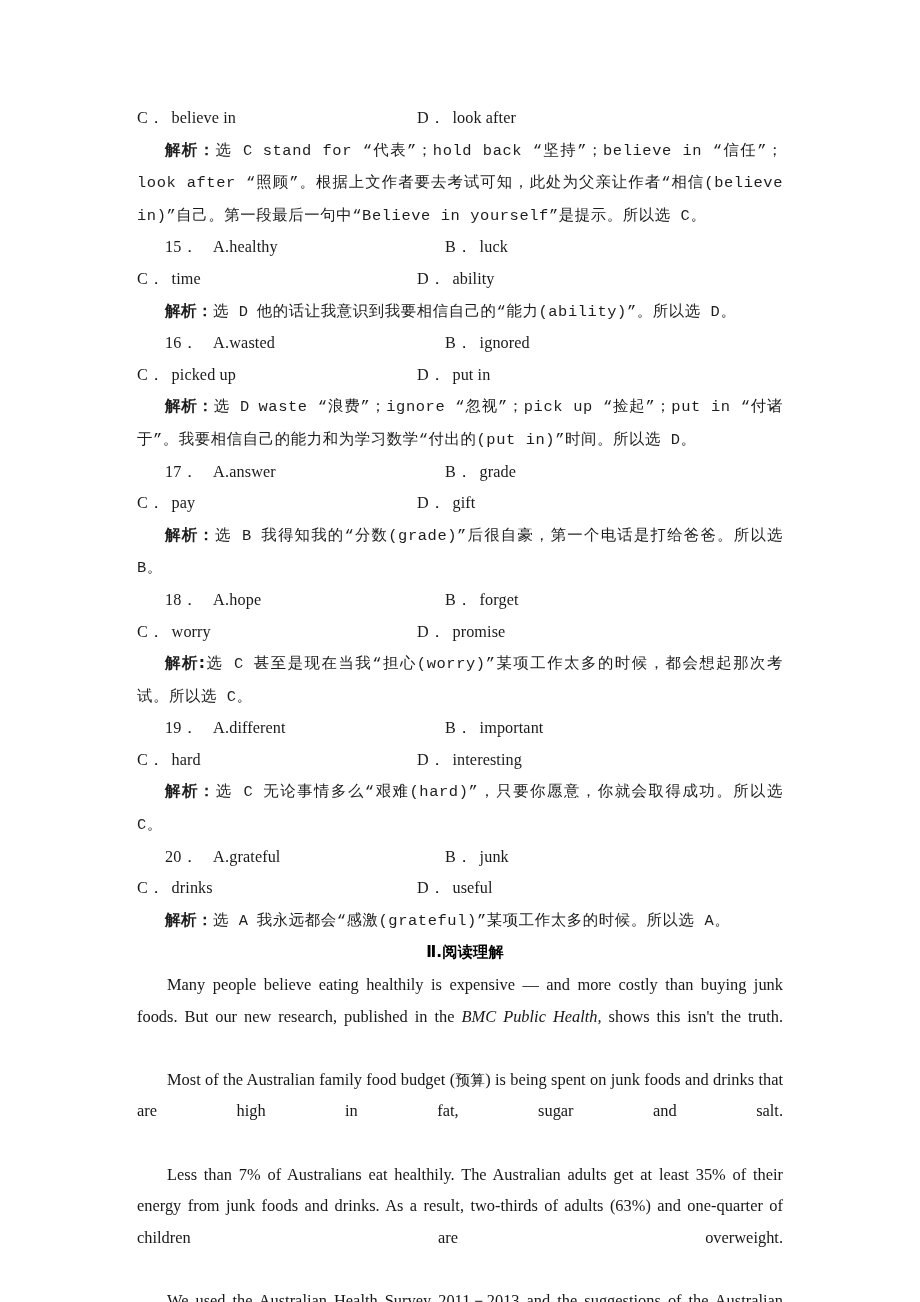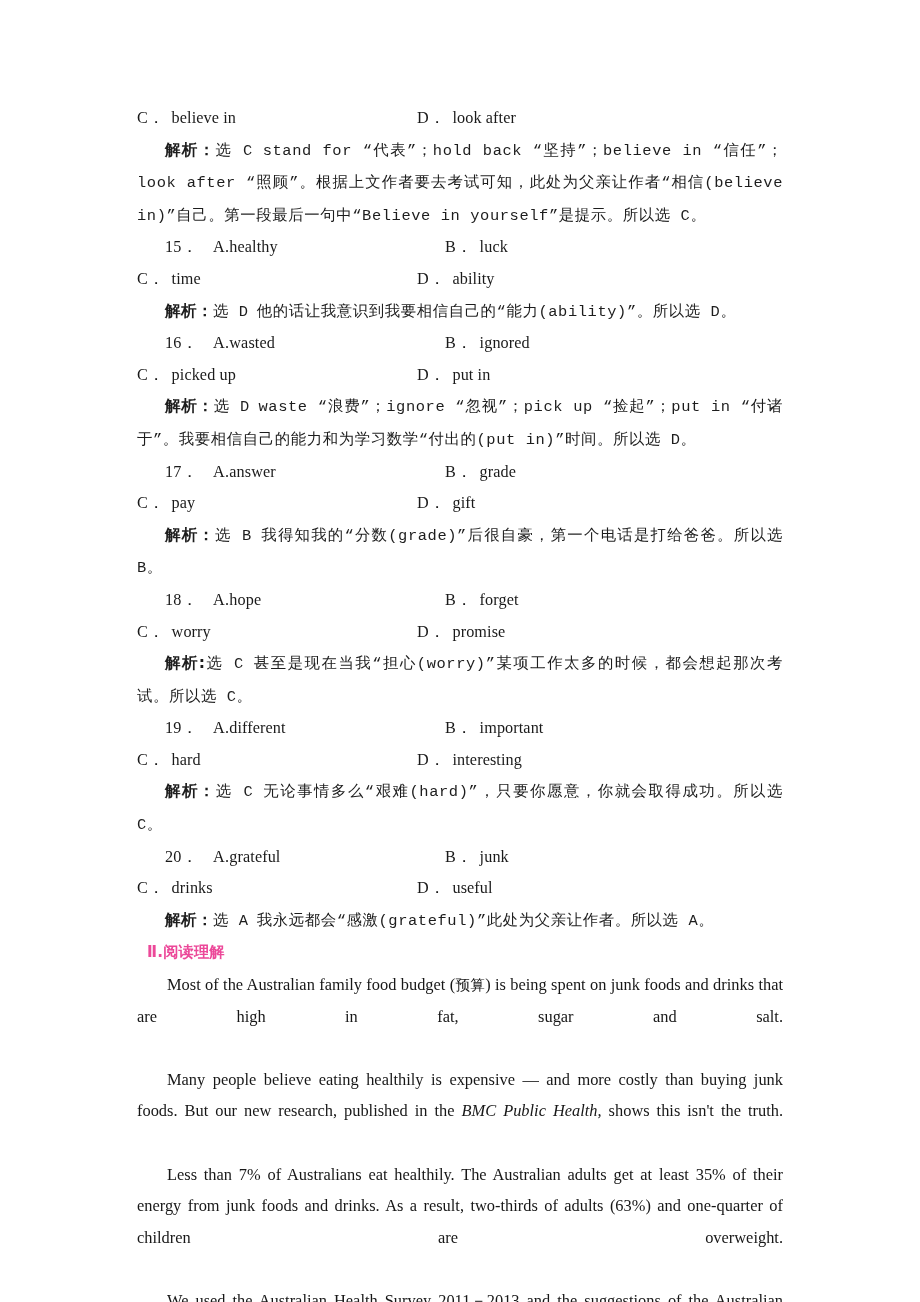--- a/index.html
+++ b/index.html
@@ -281,7 +281,7 @@
             <span class="otext">useful</span>
           </span>
         </div>
-        <div class="analysis"><span class="jx">解析：</span><span class="cjk">选 A</span>&nbsp;&nbsp;<span class="cjk">我永远都会“感激(grateful)”此处为父亲让作者。所以选 A。</span></div>
+        <div class="analysis"><span class="jx">解析：</span><span class="cjk">选 A</span>&nbsp;&nbsp;<span class="cjk">我永远都会“感激(grateful)”某项工作太多的时候。所以选 A。</span></div>
       </div>
 
     <div class="sec-head">Ⅱ.阅读理解</div>

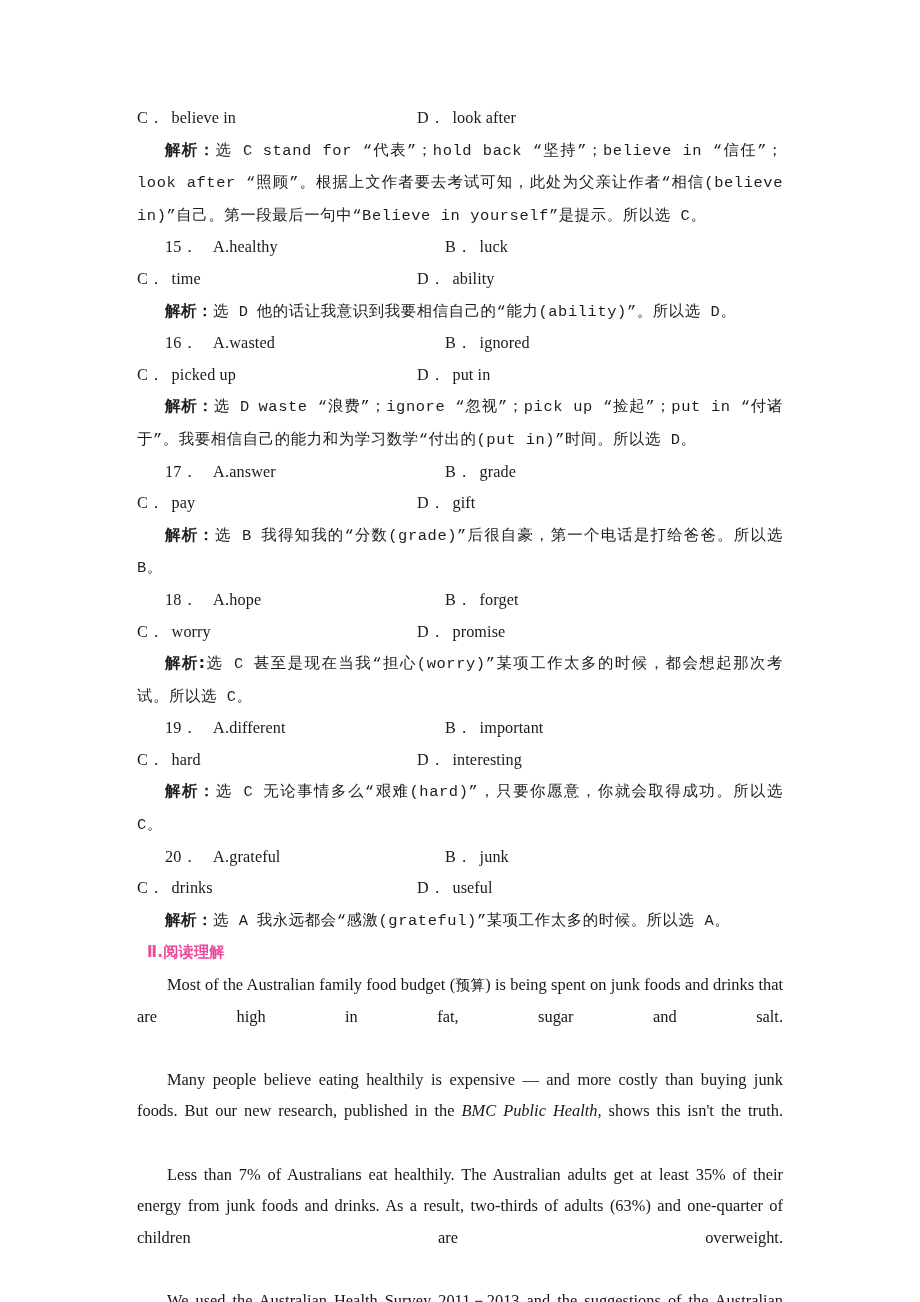--- a/index.html
+++ b/index.html
@@ -97,8 +97,9 @@
     line-height: 31.6px;
     font-weight: 600;
     text-indent: 10px;
-    color: #ec4899;
+    color: #000000;
     letter-spacing: 0.2px;
+    text-align: center;
   }
 
   

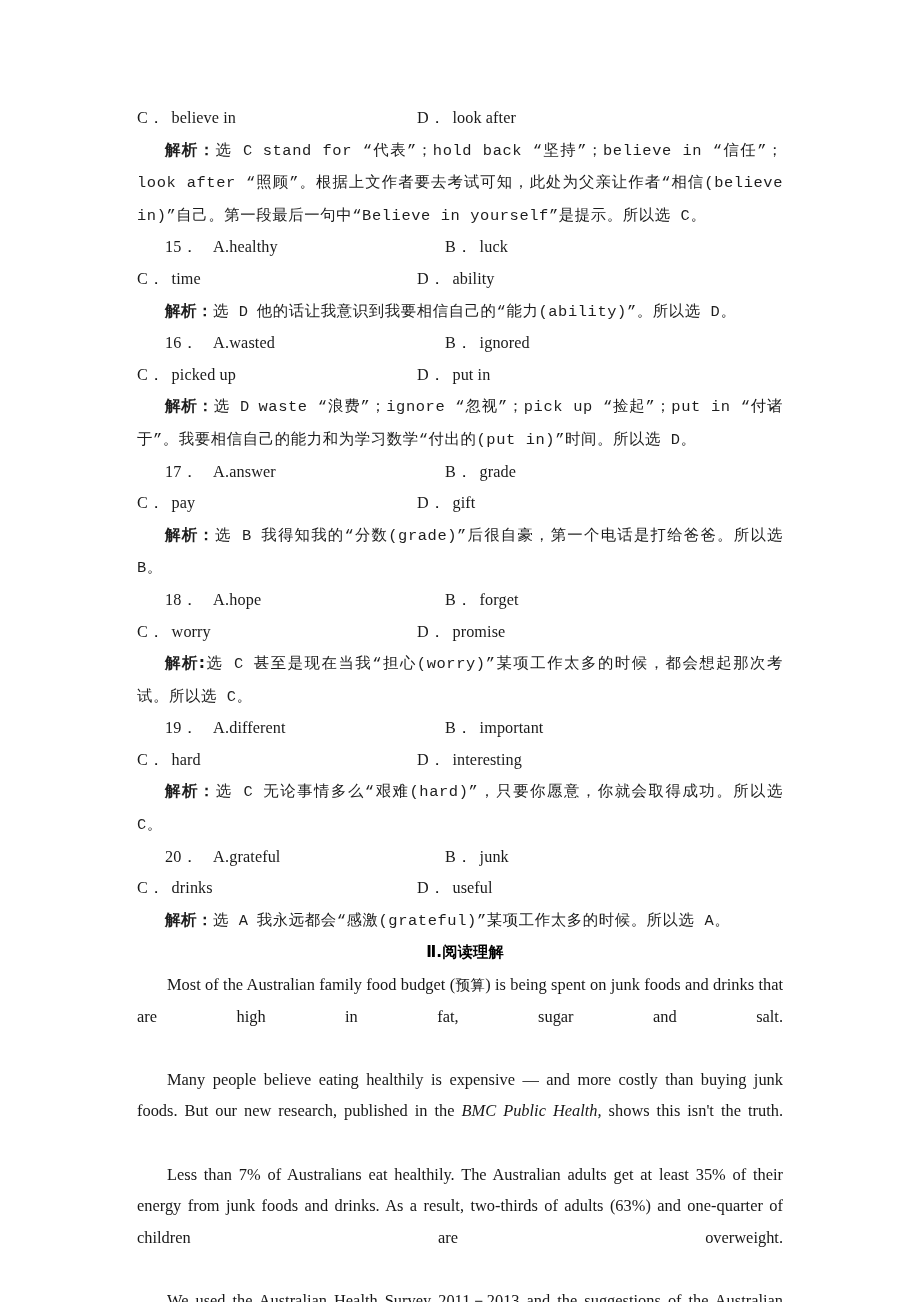--- a/index.html
+++ b/index.html
@@ -288,8 +288,8 @@
     <div class="sec-head">Ⅱ.阅读理解</div>
 
     <div id="passage-list">
+        <p class="para j">Many people believe eating healthily is expensive — and more costly than buying junk foods. But our new research, published in the <span class="ital">BMC Public Health,</span> shows this isn't the truth.</p>
         <p class="para j">Most of the Australian family food budget (<span class="cjk">预算</span>) is being spent on junk foods and drinks that are high in fat, sugar and salt.</p>
-        <p class="para j">Many people believe eating healthily is expensive — and more costly than buying junk foods. But our new research, published in the <span class="ital">BMC Public Health,</span> shows this isn't the truth.</p>
         <p class="para j">Less than 7% of Australians eat healthily. The Australian adults get at least 35% of their energy from junk foods and drinks. As a result, two-thirds of adults (63%) and one-quarter of children are overweight.</p>
         <p class="para j">We used the Australian Health Survey 2011－2013 and the suggestions of the Australian Dietary Guidelines to model healthy diets for a family of two adults and two children every two</p>
       </div>

